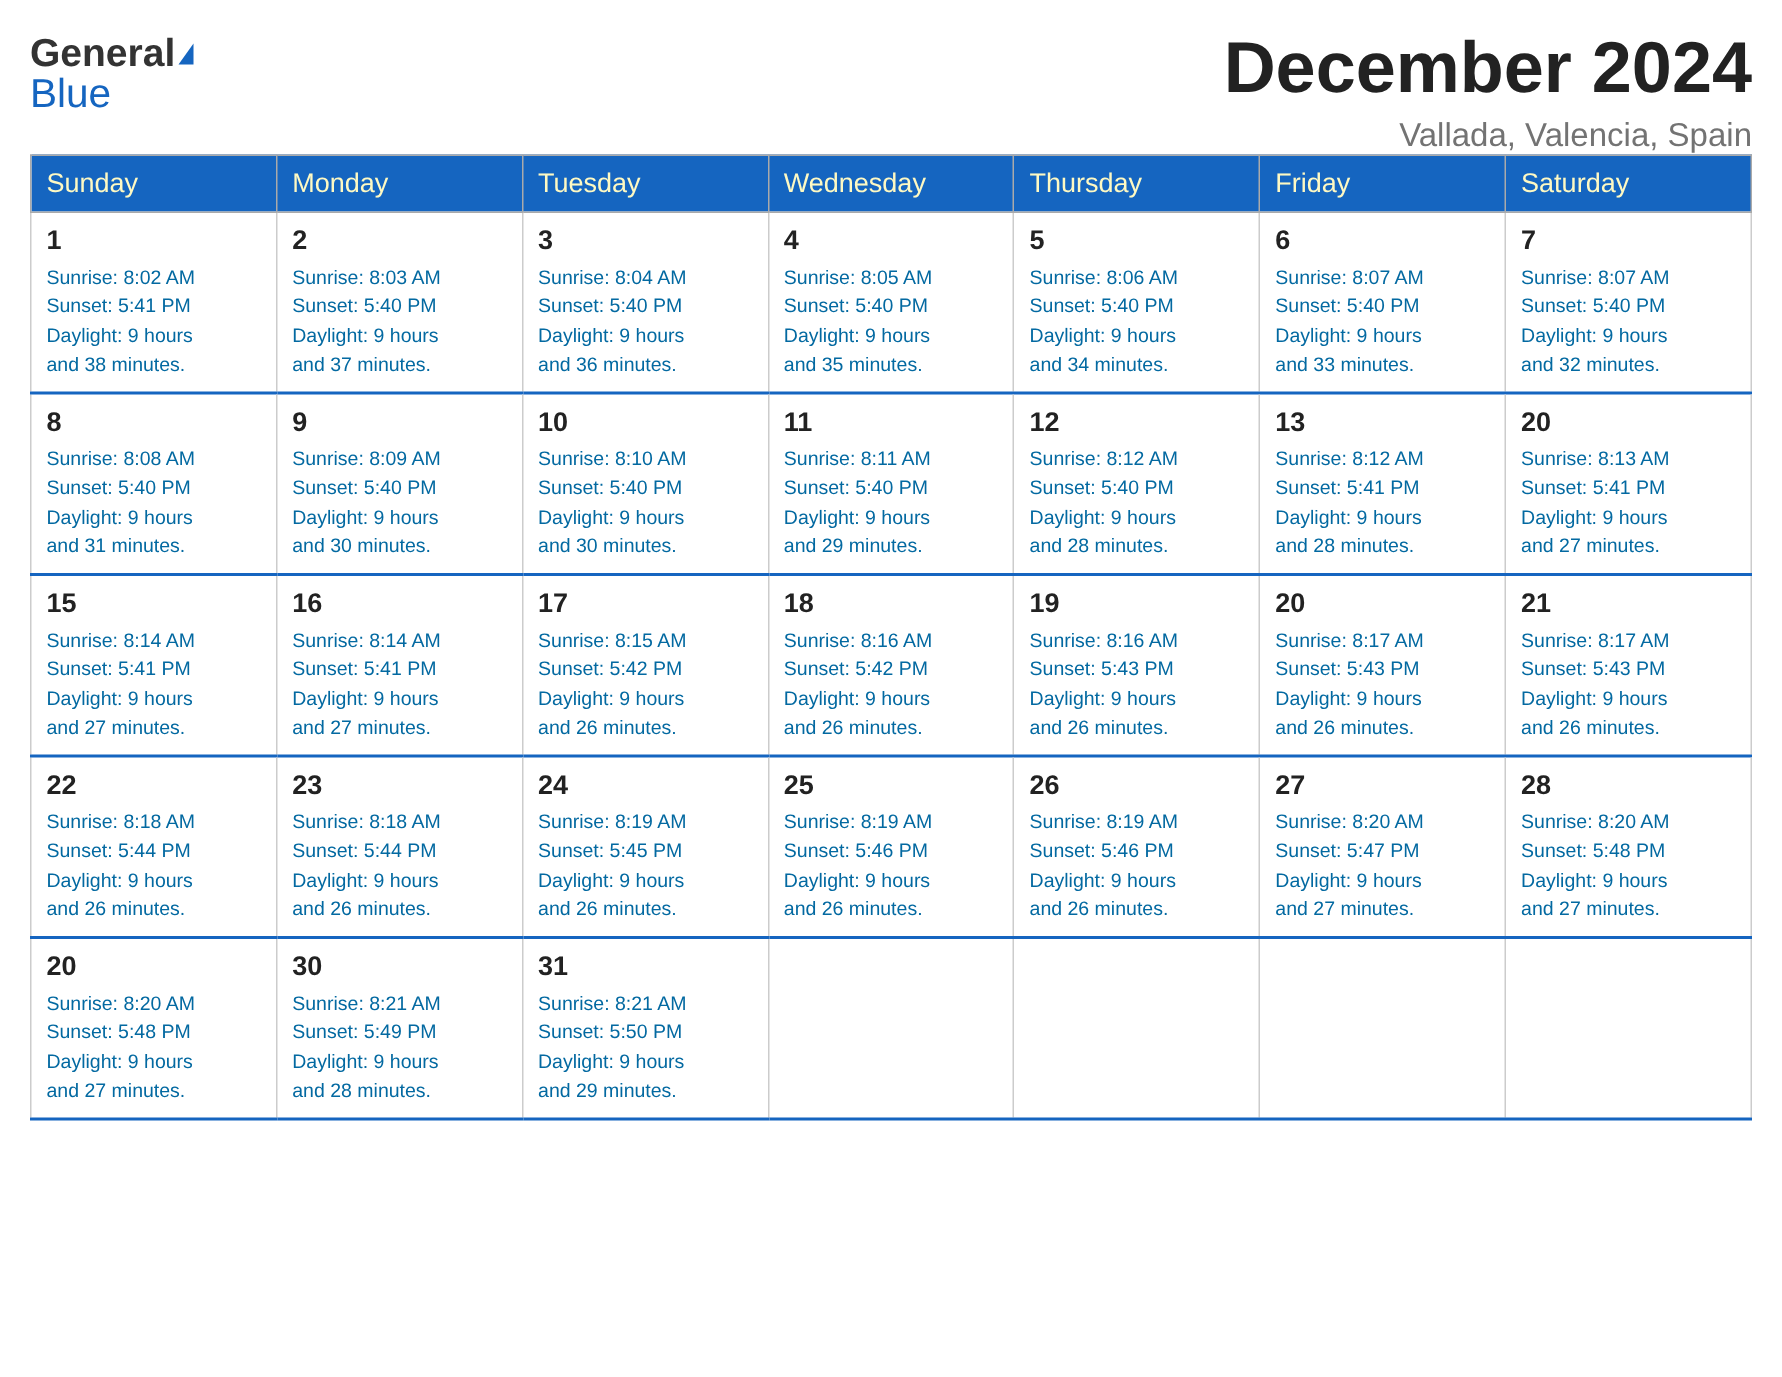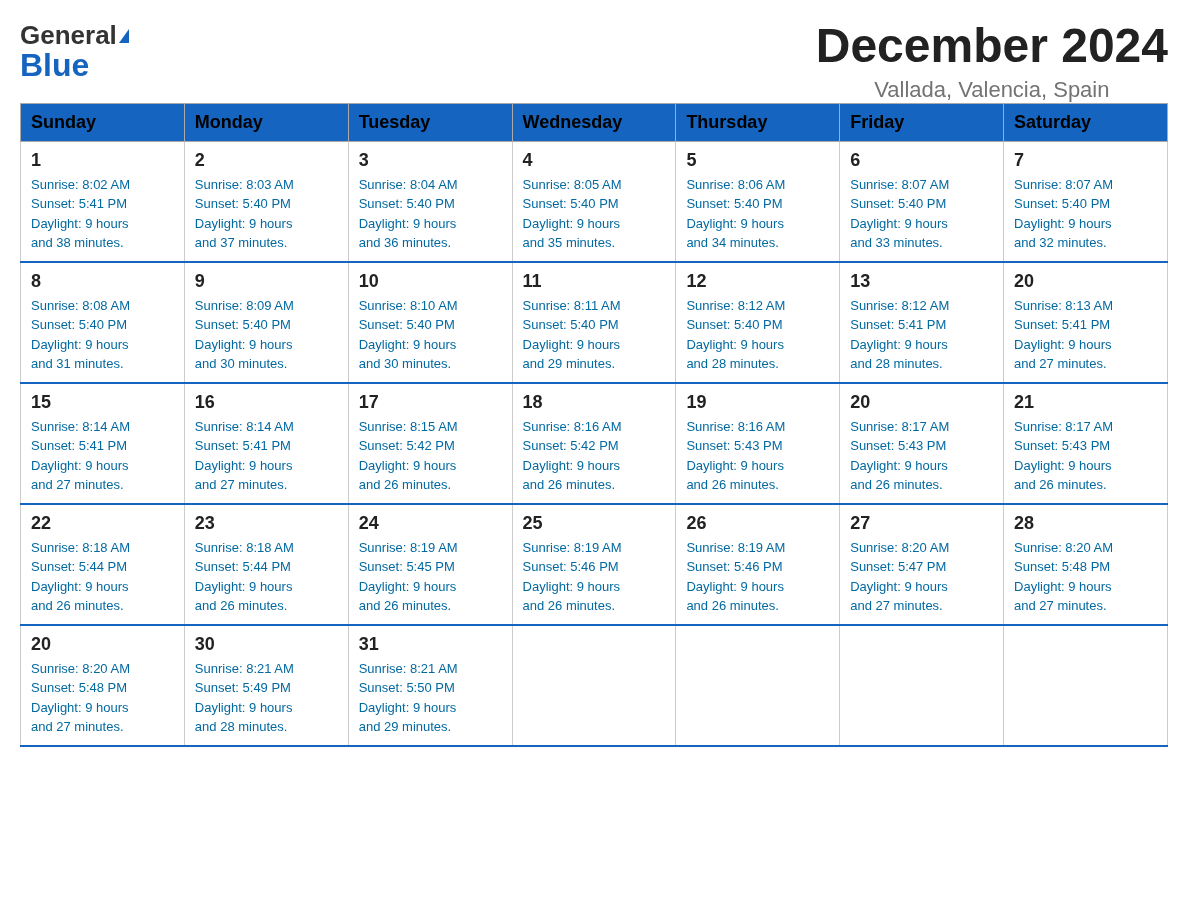--- a/index.html
+++ b/index.html
@@ -98,7 +98,7 @@
       <span style="font-size:26px;font-weight:bold;color:#333;">General</span>
       <span class="logo-triangle"></span>
     </div>
-    <span style="font-size:32px;font-weight:bold;color:#1565c0;margin-top:-4px;">Blue</span>
+    <span style="font-size:27px;font-weight:normal;color:#1565c0;margin-top:-4px;">Blue</span>
   </div>
   <div class="title-block">
     <div class="calendar-title">December 2024</div>

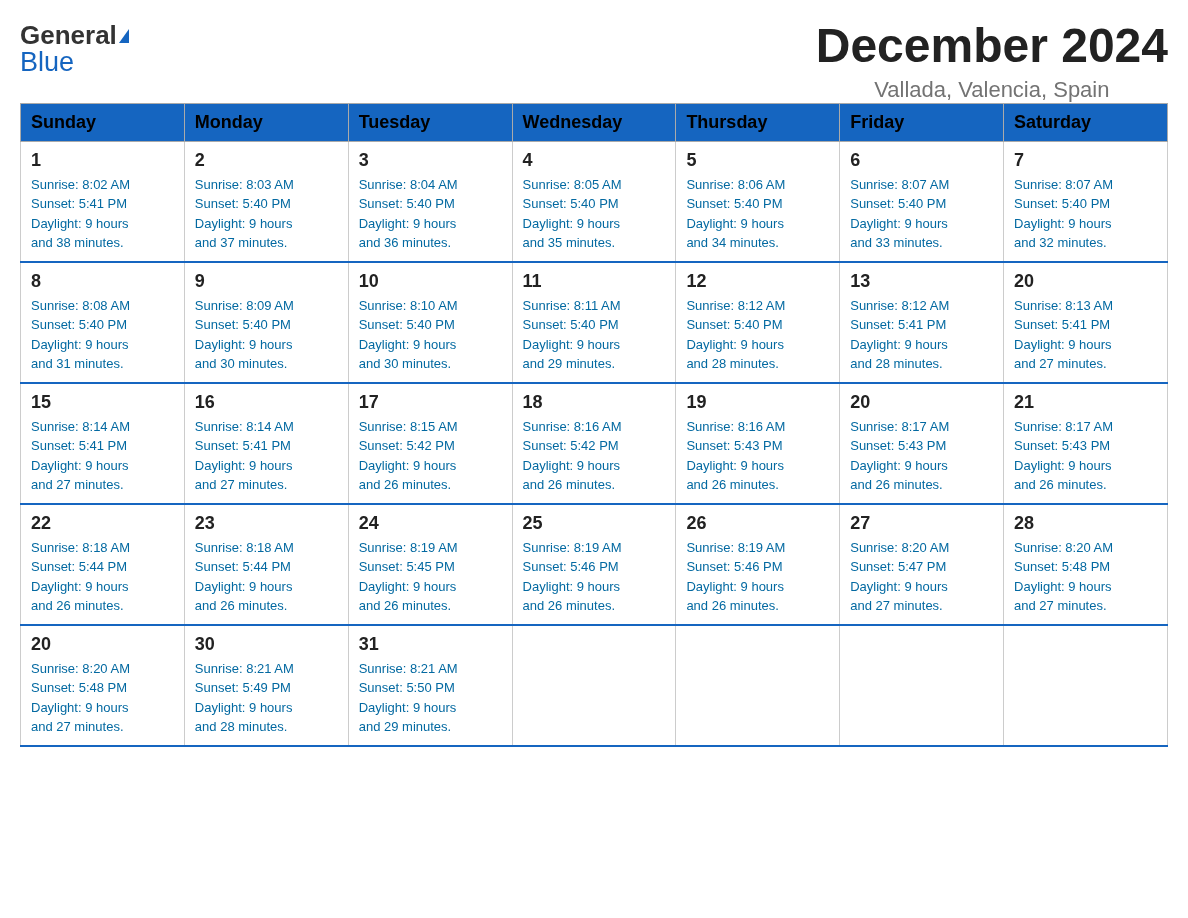--- a/index.html
+++ b/index.html
@@ -31,7 +31,7 @@
       vertical-align: middle;
     }
     .title-block {
-      text-align: center;
+      text-align: right;
     }
     .calendar-title {
       font-size: 48px;

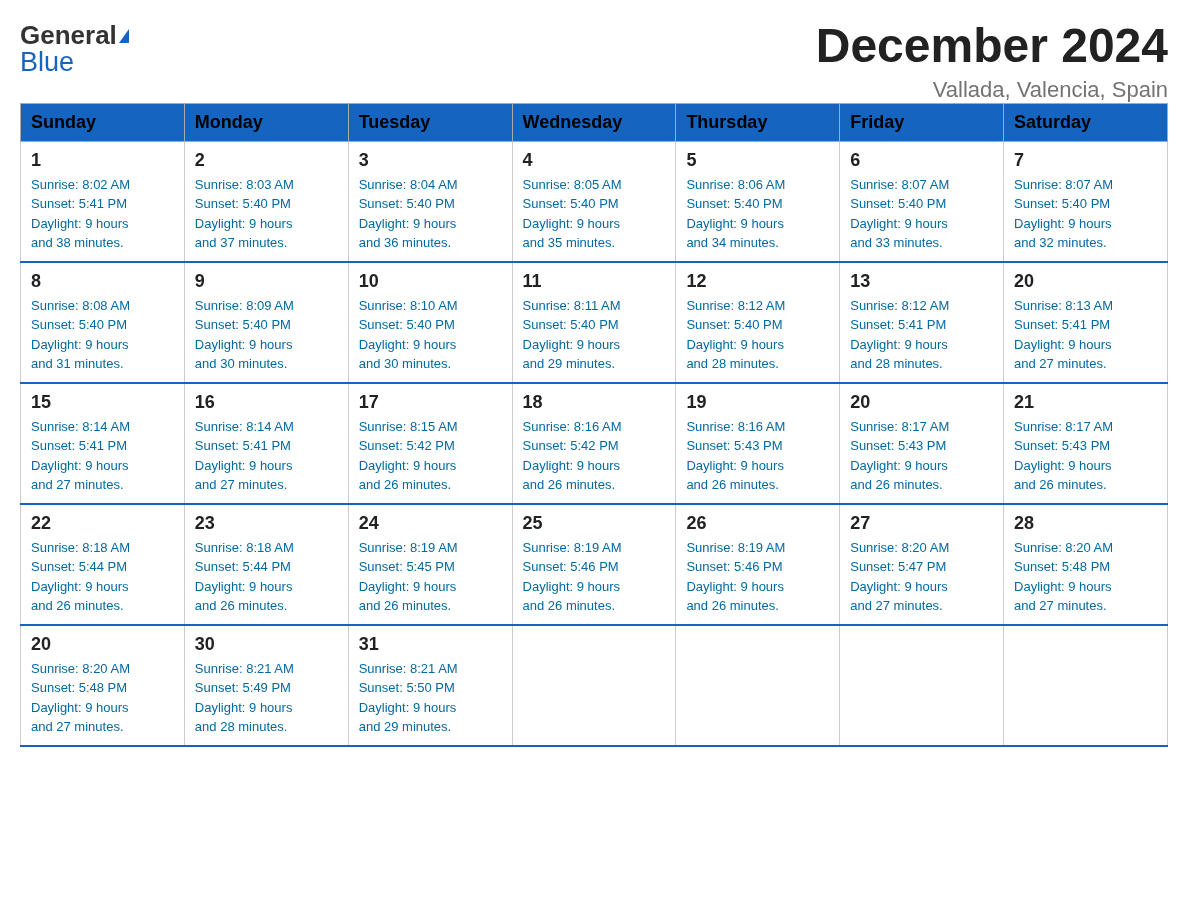--- a/index.html
+++ b/index.html
@@ -51,9 +51,9 @@
     }
     .calendar-table th {
       background: #1565c0;
-      color: #000000;
+      color: #fef9c3;
       font-size: 18px;
-      font-weight: bold;
+      font-weight: normal;
       padding: 8px 10px;
       text-align: left;
       border: 1px solid #aaa;

